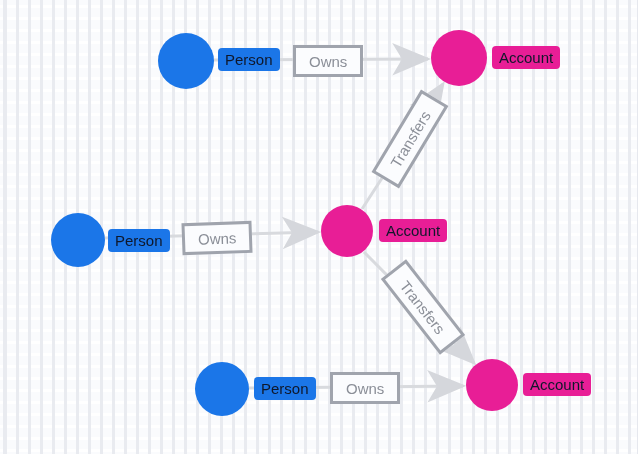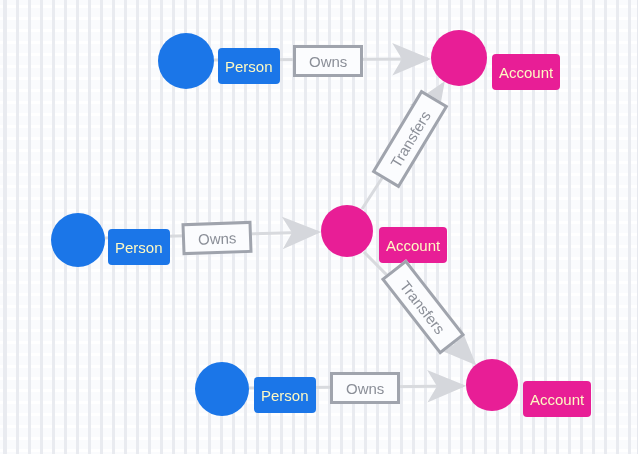--- a/index.html
+++ b/index.html
@@ -57,10 +57,10 @@
     position: absolute;
     display: flex;
     align-items: center;
-    height: 36px;
+    height: 23px;
     padding: 0 7px;
     border-radius: 4px;
-    color: #fef9c3;
+    color: #0f172a;
     font-size: 15px;
     line-height: 1;
     white-space: nowrap;

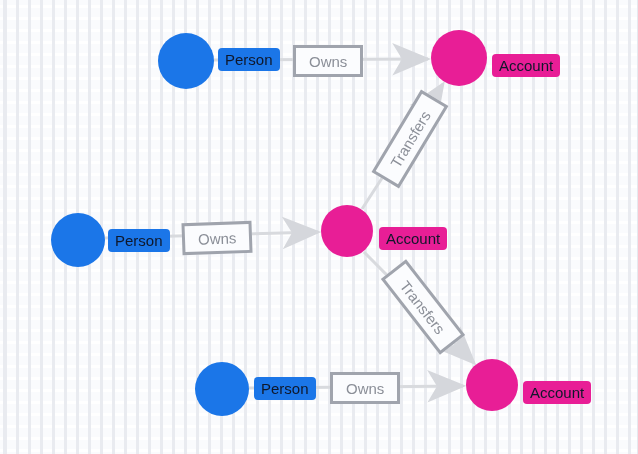--- a/index.html
+++ b/index.html
@@ -67,7 +67,7 @@
     box-sizing: border-box;
   }
   .node-label.person { background: #1b76e8; }
-  .node-label.account { background: #e81e96; margin-top: 8px; }
+  .node-label.account { background: #e81e96; }
 
   .edge-label {
     position: absolute;

